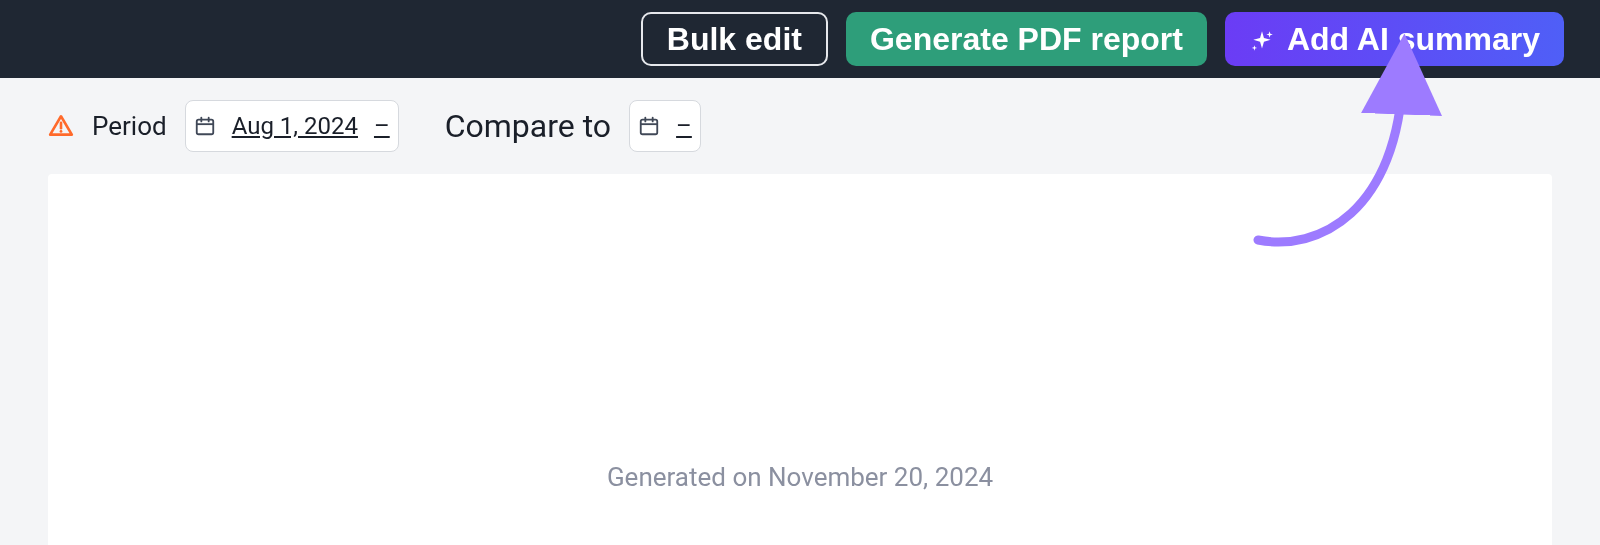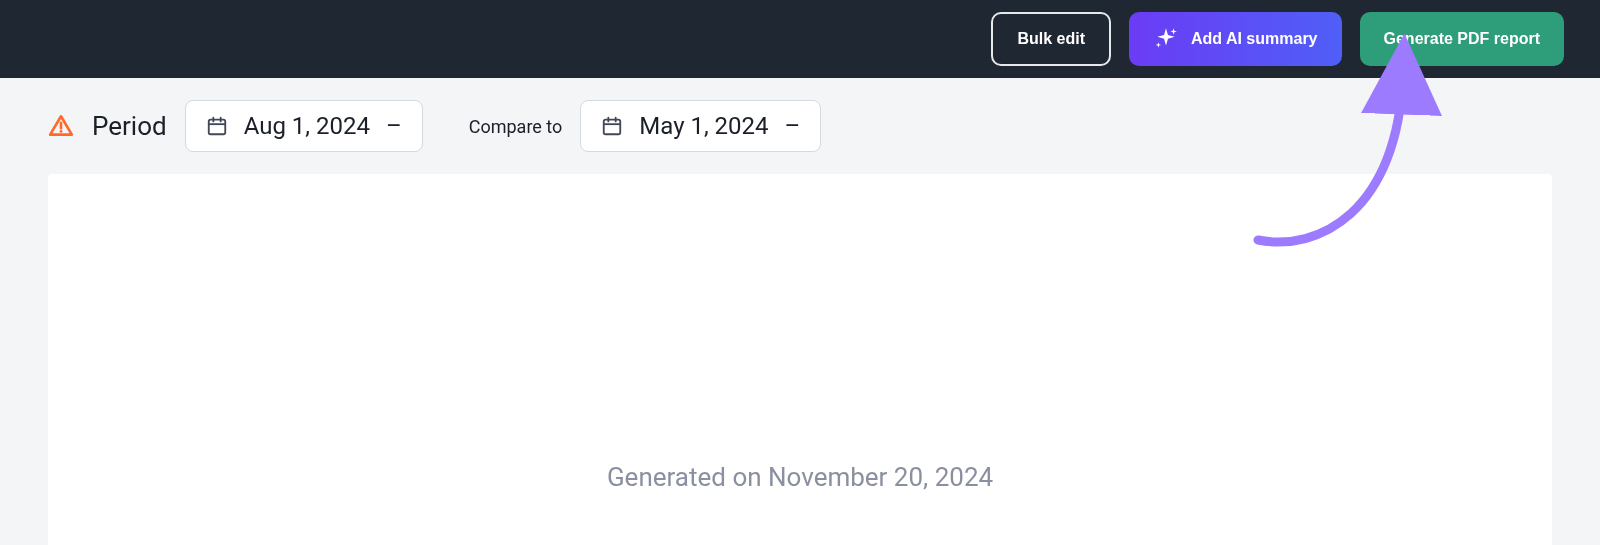--- a/index.html
+++ b/index.html
@@ -23,7 +23,7 @@
     height: 54px;
     padding: 0 24px;
     border-radius: 10px;
-    font-size: 16px;
+    font-size: 32px;
     font-weight: 600;
     cursor: pointer;
     user-select: none;

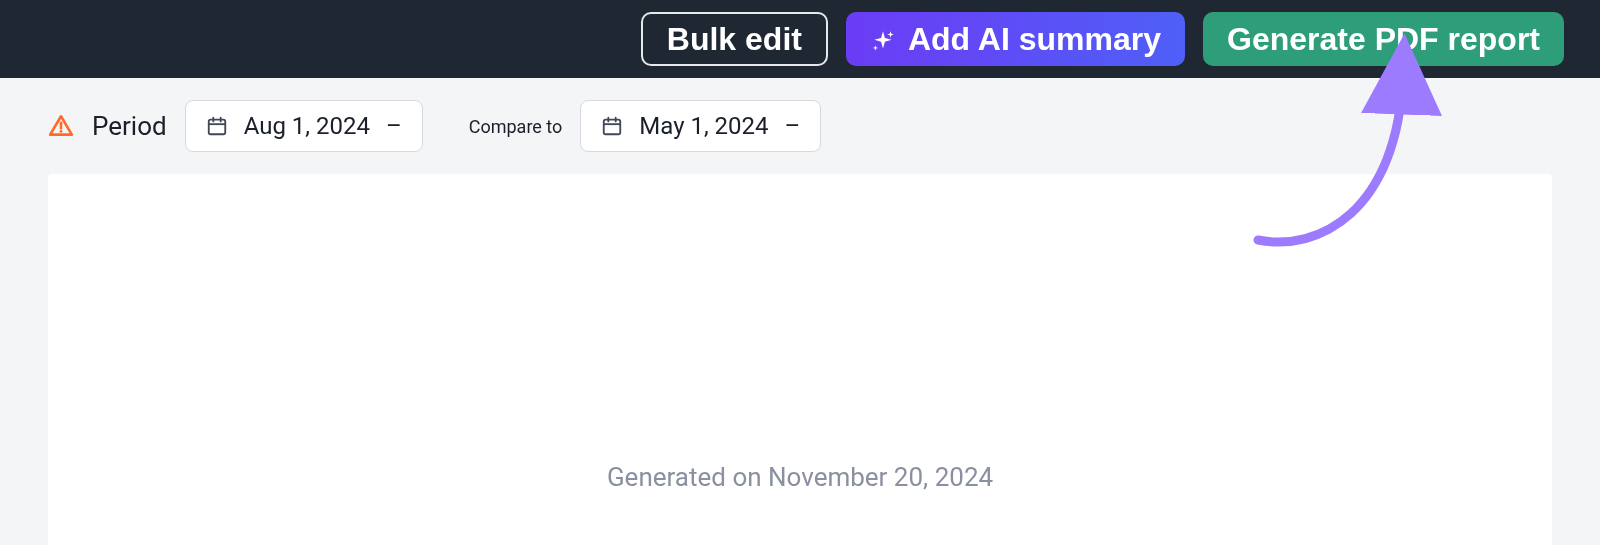--- a/index.html
+++ b/index.html
@@ -119,6 +119,10 @@
       <span>Bulk edit</span>
     </button>
 
+    <button class="btn btn-green">
+      <span>Generate PDF report</span>
+    </button>
+
     <button class="btn btn-ai">
       <span class="sparkle-icon">
         <svg viewBox="0 0 24 24" fill="none">
@@ -128,10 +132,6 @@
         </svg>
       </span>
       <span>Add AI summary</span>
-    </button>
-
-    <button class="btn btn-green">
-      <span>Generate PDF report</span>
     </button>
 
   </div>

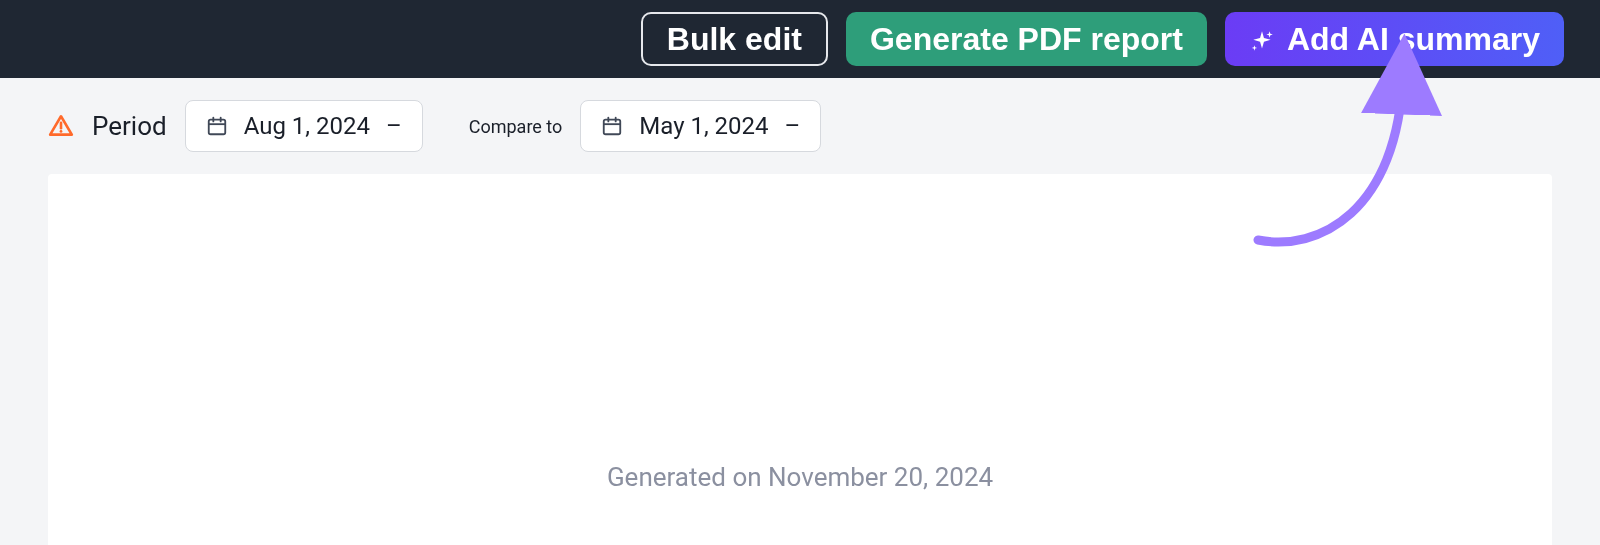--- a/index.html
+++ b/index.html
@@ -64,13 +64,14 @@
     align-items: center;
     gap: 16px;
     height: 52px;
-    padding: 0 20px;
+    padding: 0 8px;
     background: #ffffff;
     border: 1px solid #d6d9de;
     border-radius: 8px;
     font-size: 24px;
     color: #1a1f29;
     cursor: pointer;
+    text-decoration: underline;
   }
   .cal-icon { width: 22px; height: 22px; display: inline-block; color: #404857; flex-shrink: 0; }
   .compare-label { margin-left: 28px; font-size: 18px; color: #1a1f29; }

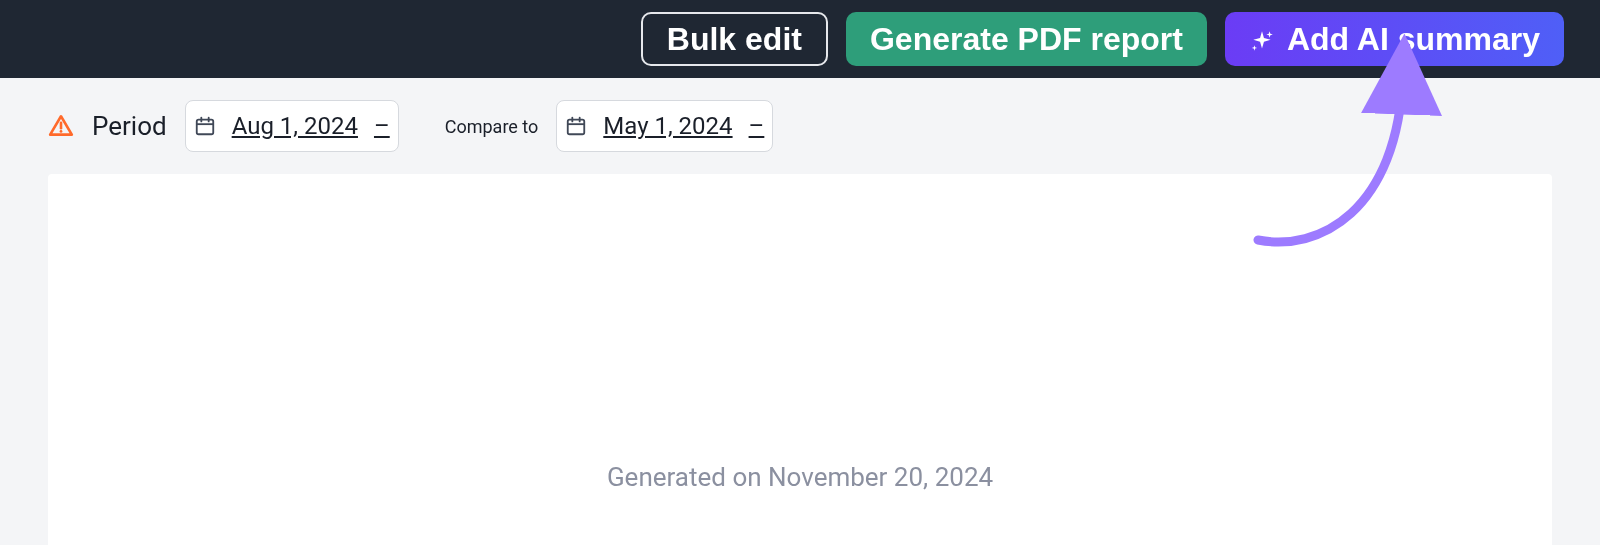--- a/index.html
+++ b/index.html
@@ -74,7 +74,7 @@
     text-decoration: underline;
   }
   .cal-icon { width: 22px; height: 22px; display: inline-block; color: #404857; flex-shrink: 0; }
-  .compare-label { margin-left: 28px; font-size: 18px; color: #1a1f29; }
+  .compare-label { margin-left: 28px; font-size: 32px; color: #1a1f29; }
 
   
   .content-wrap {

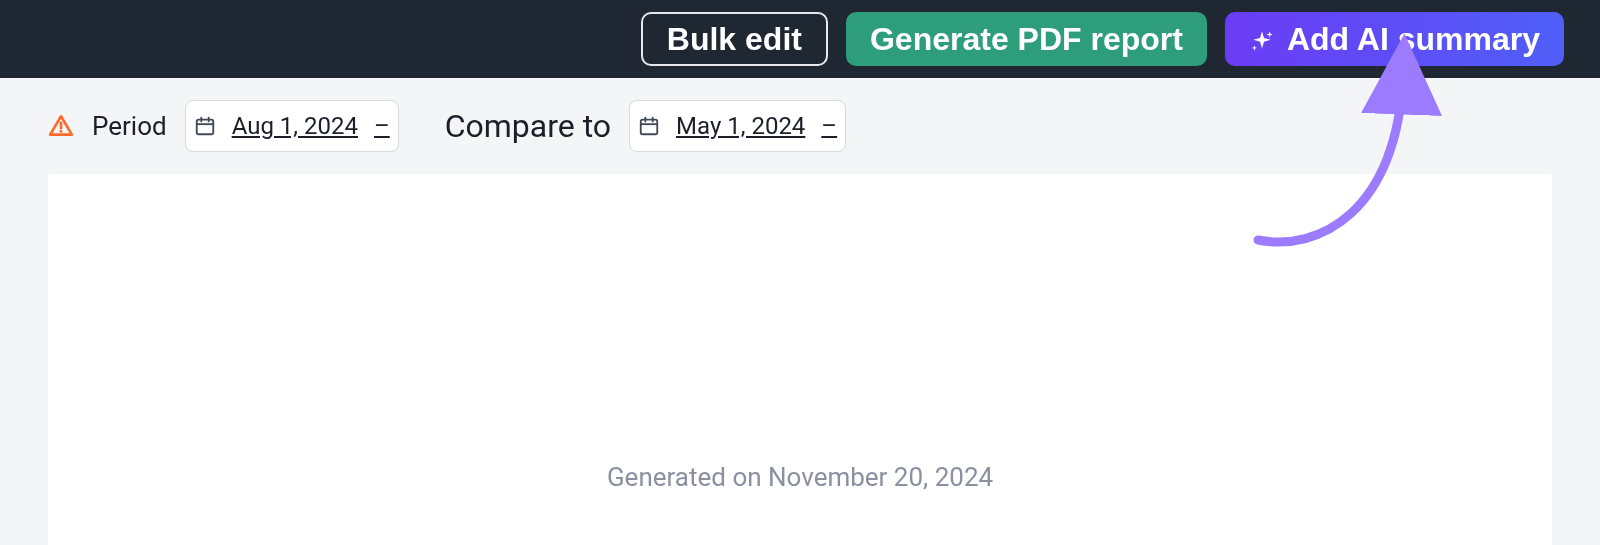--- a/index.html
+++ b/index.html
@@ -173,7 +173,6 @@
           <line x1="16" y1="3" x2="16" y2="7" stroke="#404857" stroke-width="2" stroke-linecap="round"></line>
         </svg>
       </span>
-      <span>May 1, 2024</span>
       <span>–</span>
     </div>
 

